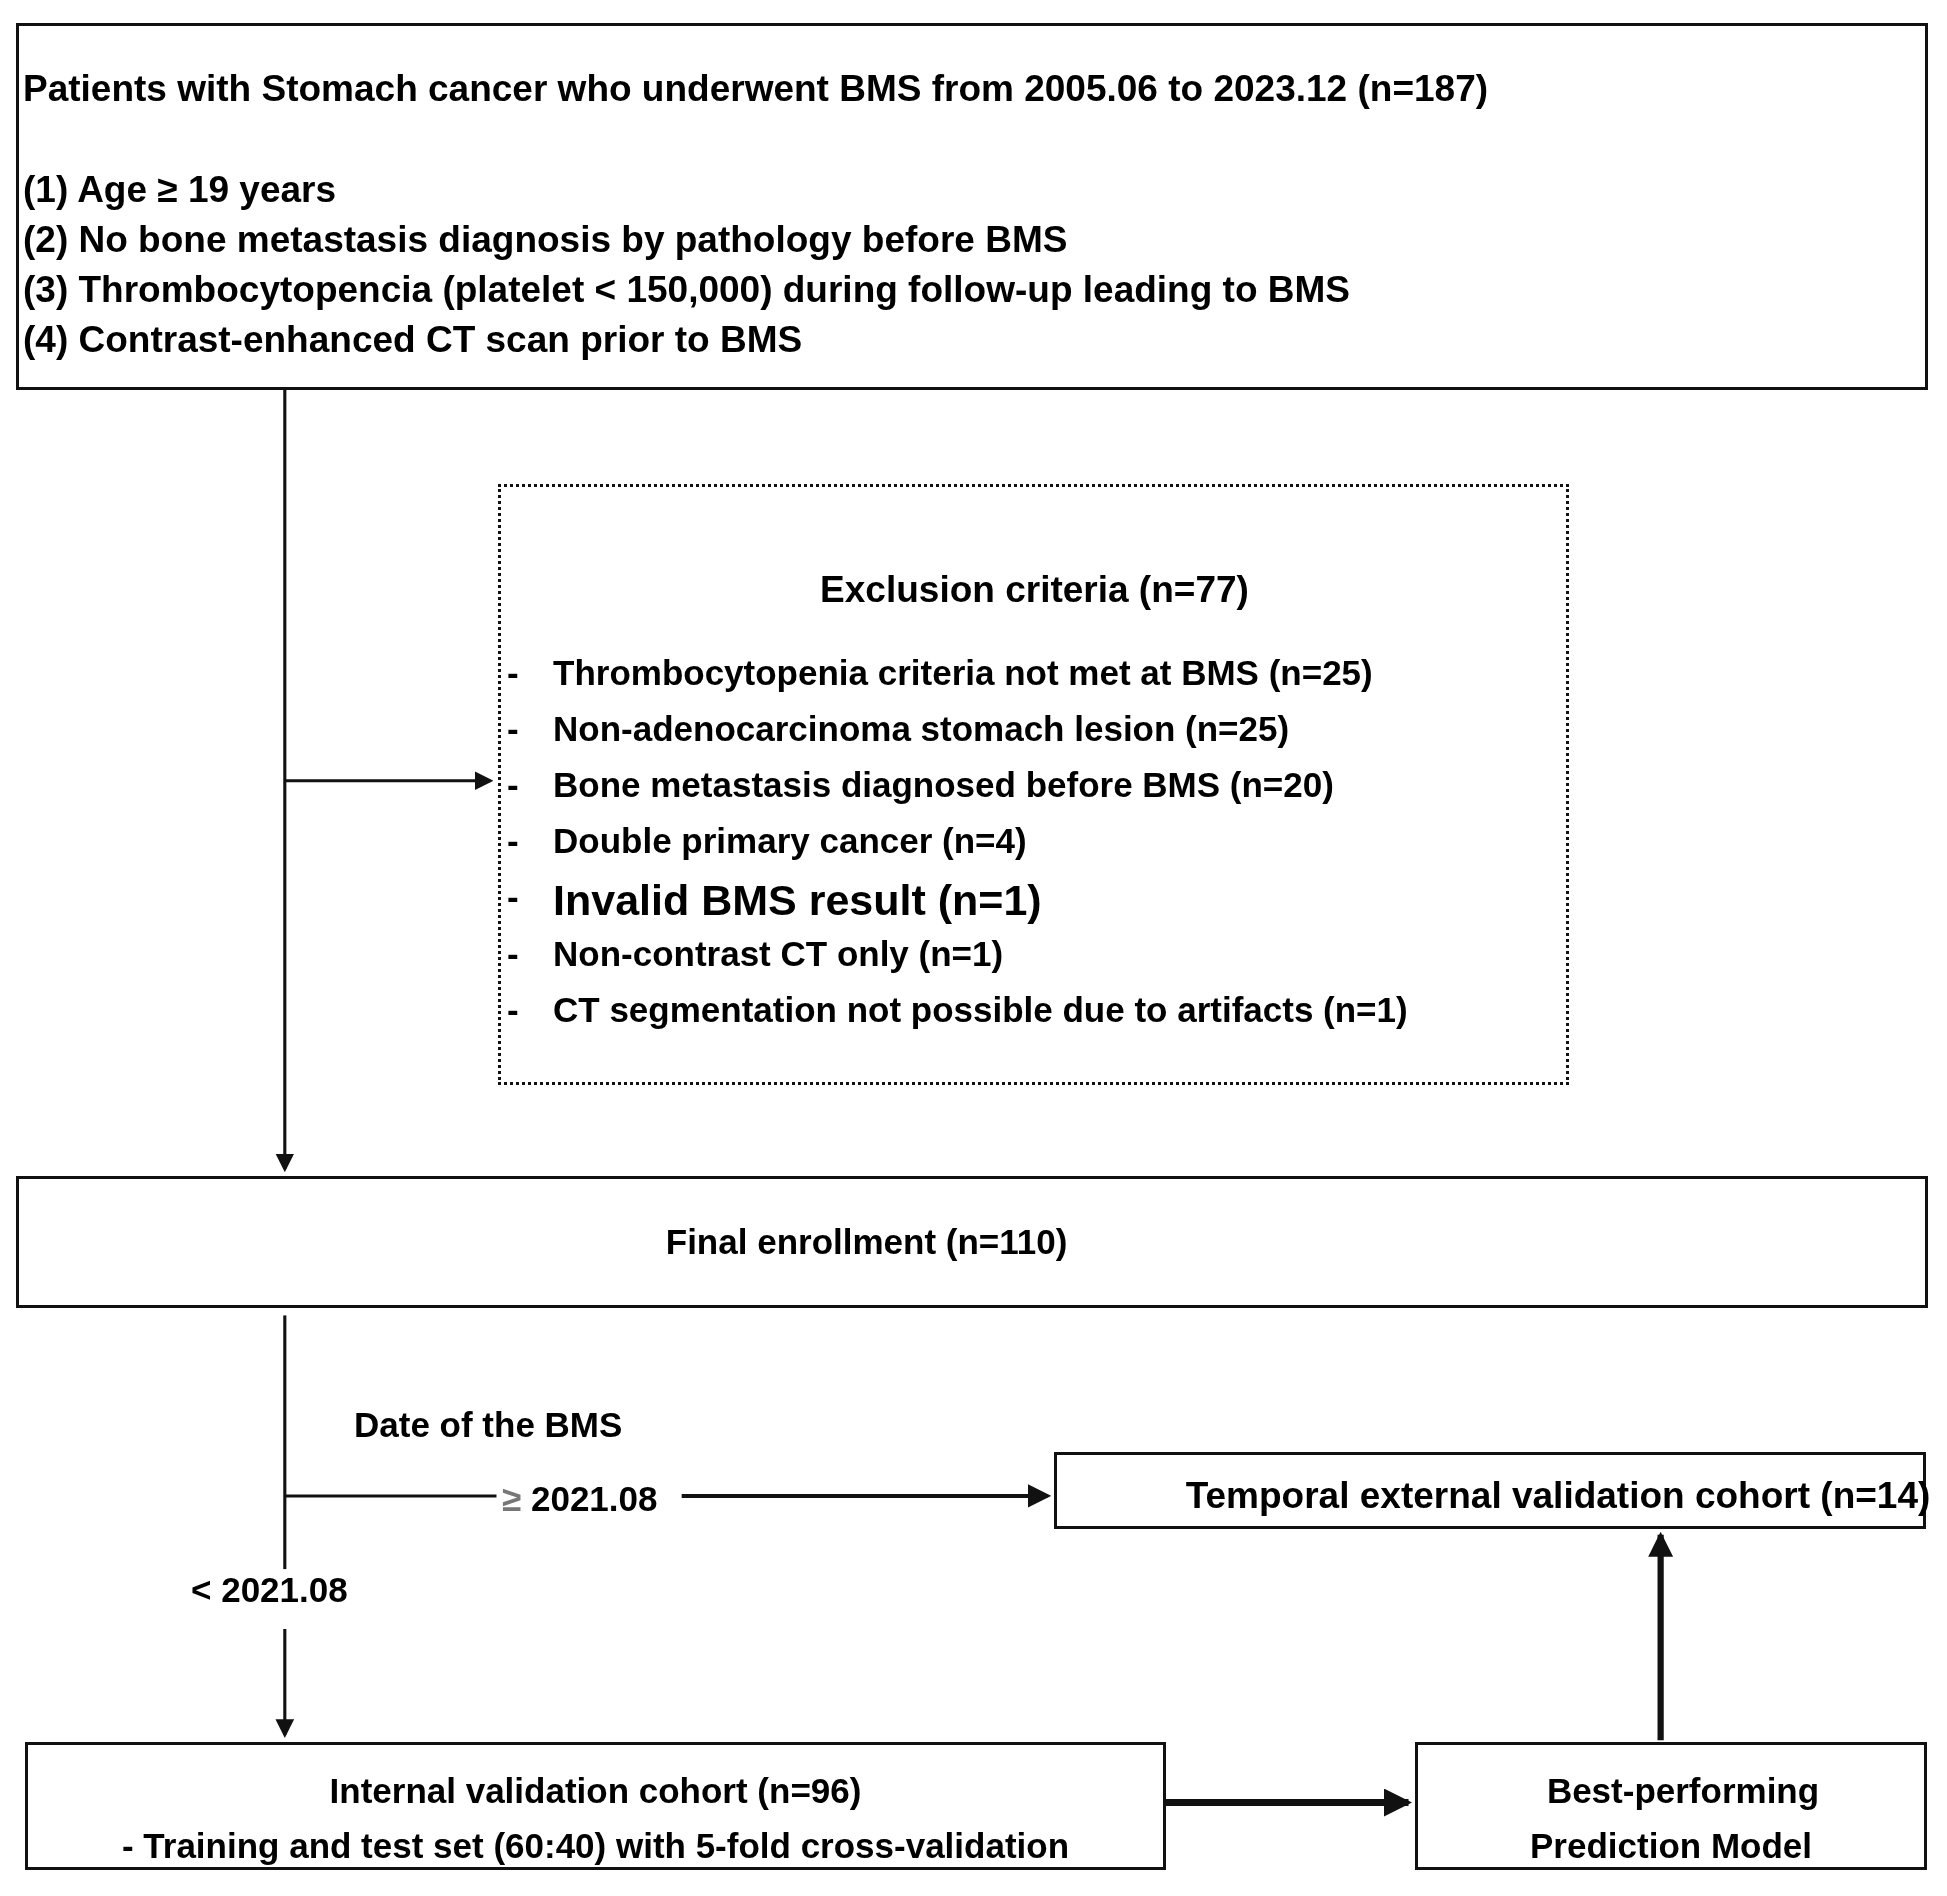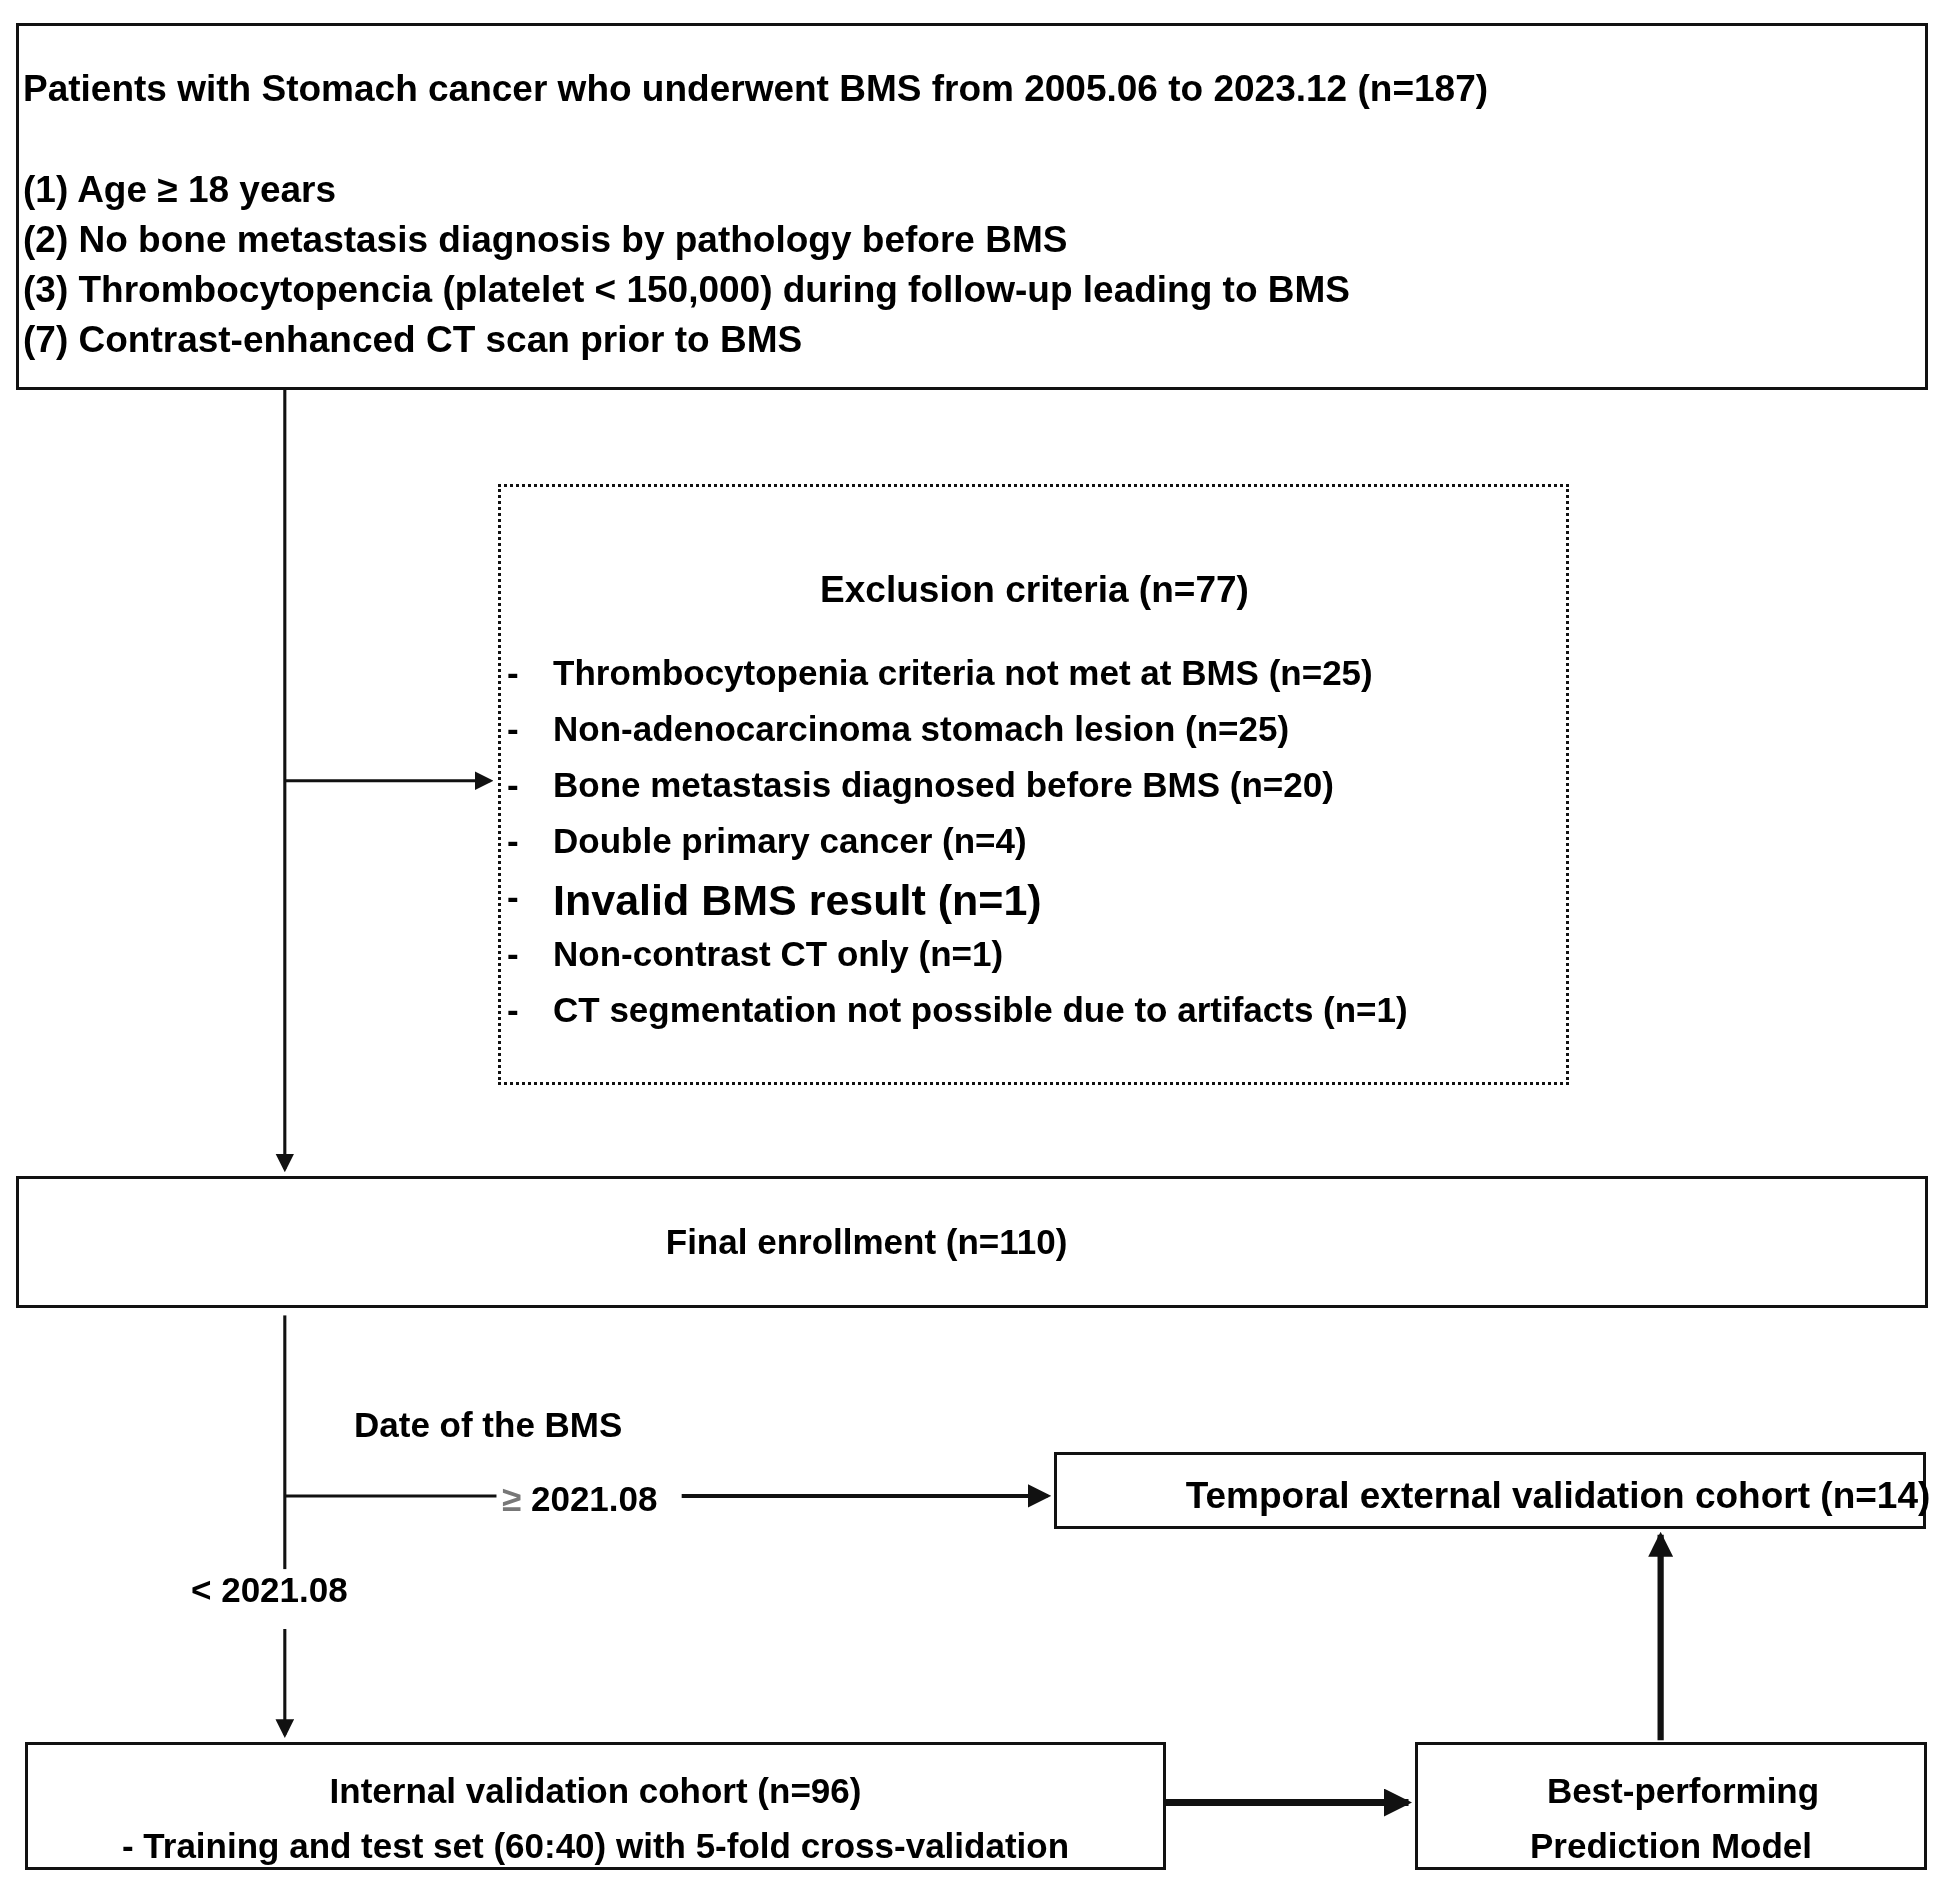--- a/index.html
+++ b/index.html
@@ -45,7 +45,7 @@
 <div class="box" style="left:15.6px; top:22.6px; width:1912px; height:367px;">
 </div>
 <div class="txt" style="left:23px; top:70px; font-size:37px;">Patients with Stomach cancer who underwent BMS from 2005.06 to 2023.12 (n=187)</div>
-<div class="txt" style="left:23px; top:171px; font-size:37px;">(1) Age ≥ 18 years</div>
+<div class="txt" style="left:23px; top:171px; font-size:37px;">(1) Age ≥ 19 years</div>
 <div class="txt" style="left:23px; top:221px; font-size:37px;">(2) No bone metastasis diagnosis by pathology before BMS</div>
 <div class="txt" style="left:23px; top:271px; font-size:37px;">(3) Thrombocytopencia (platelet &lt; 150,000) during follow-up leading to BMS</div>
 <div class="txt" style="left:23px; top:321px; font-size:37px;">(7) Contrast-enhanced CT scan prior to BMS</div>

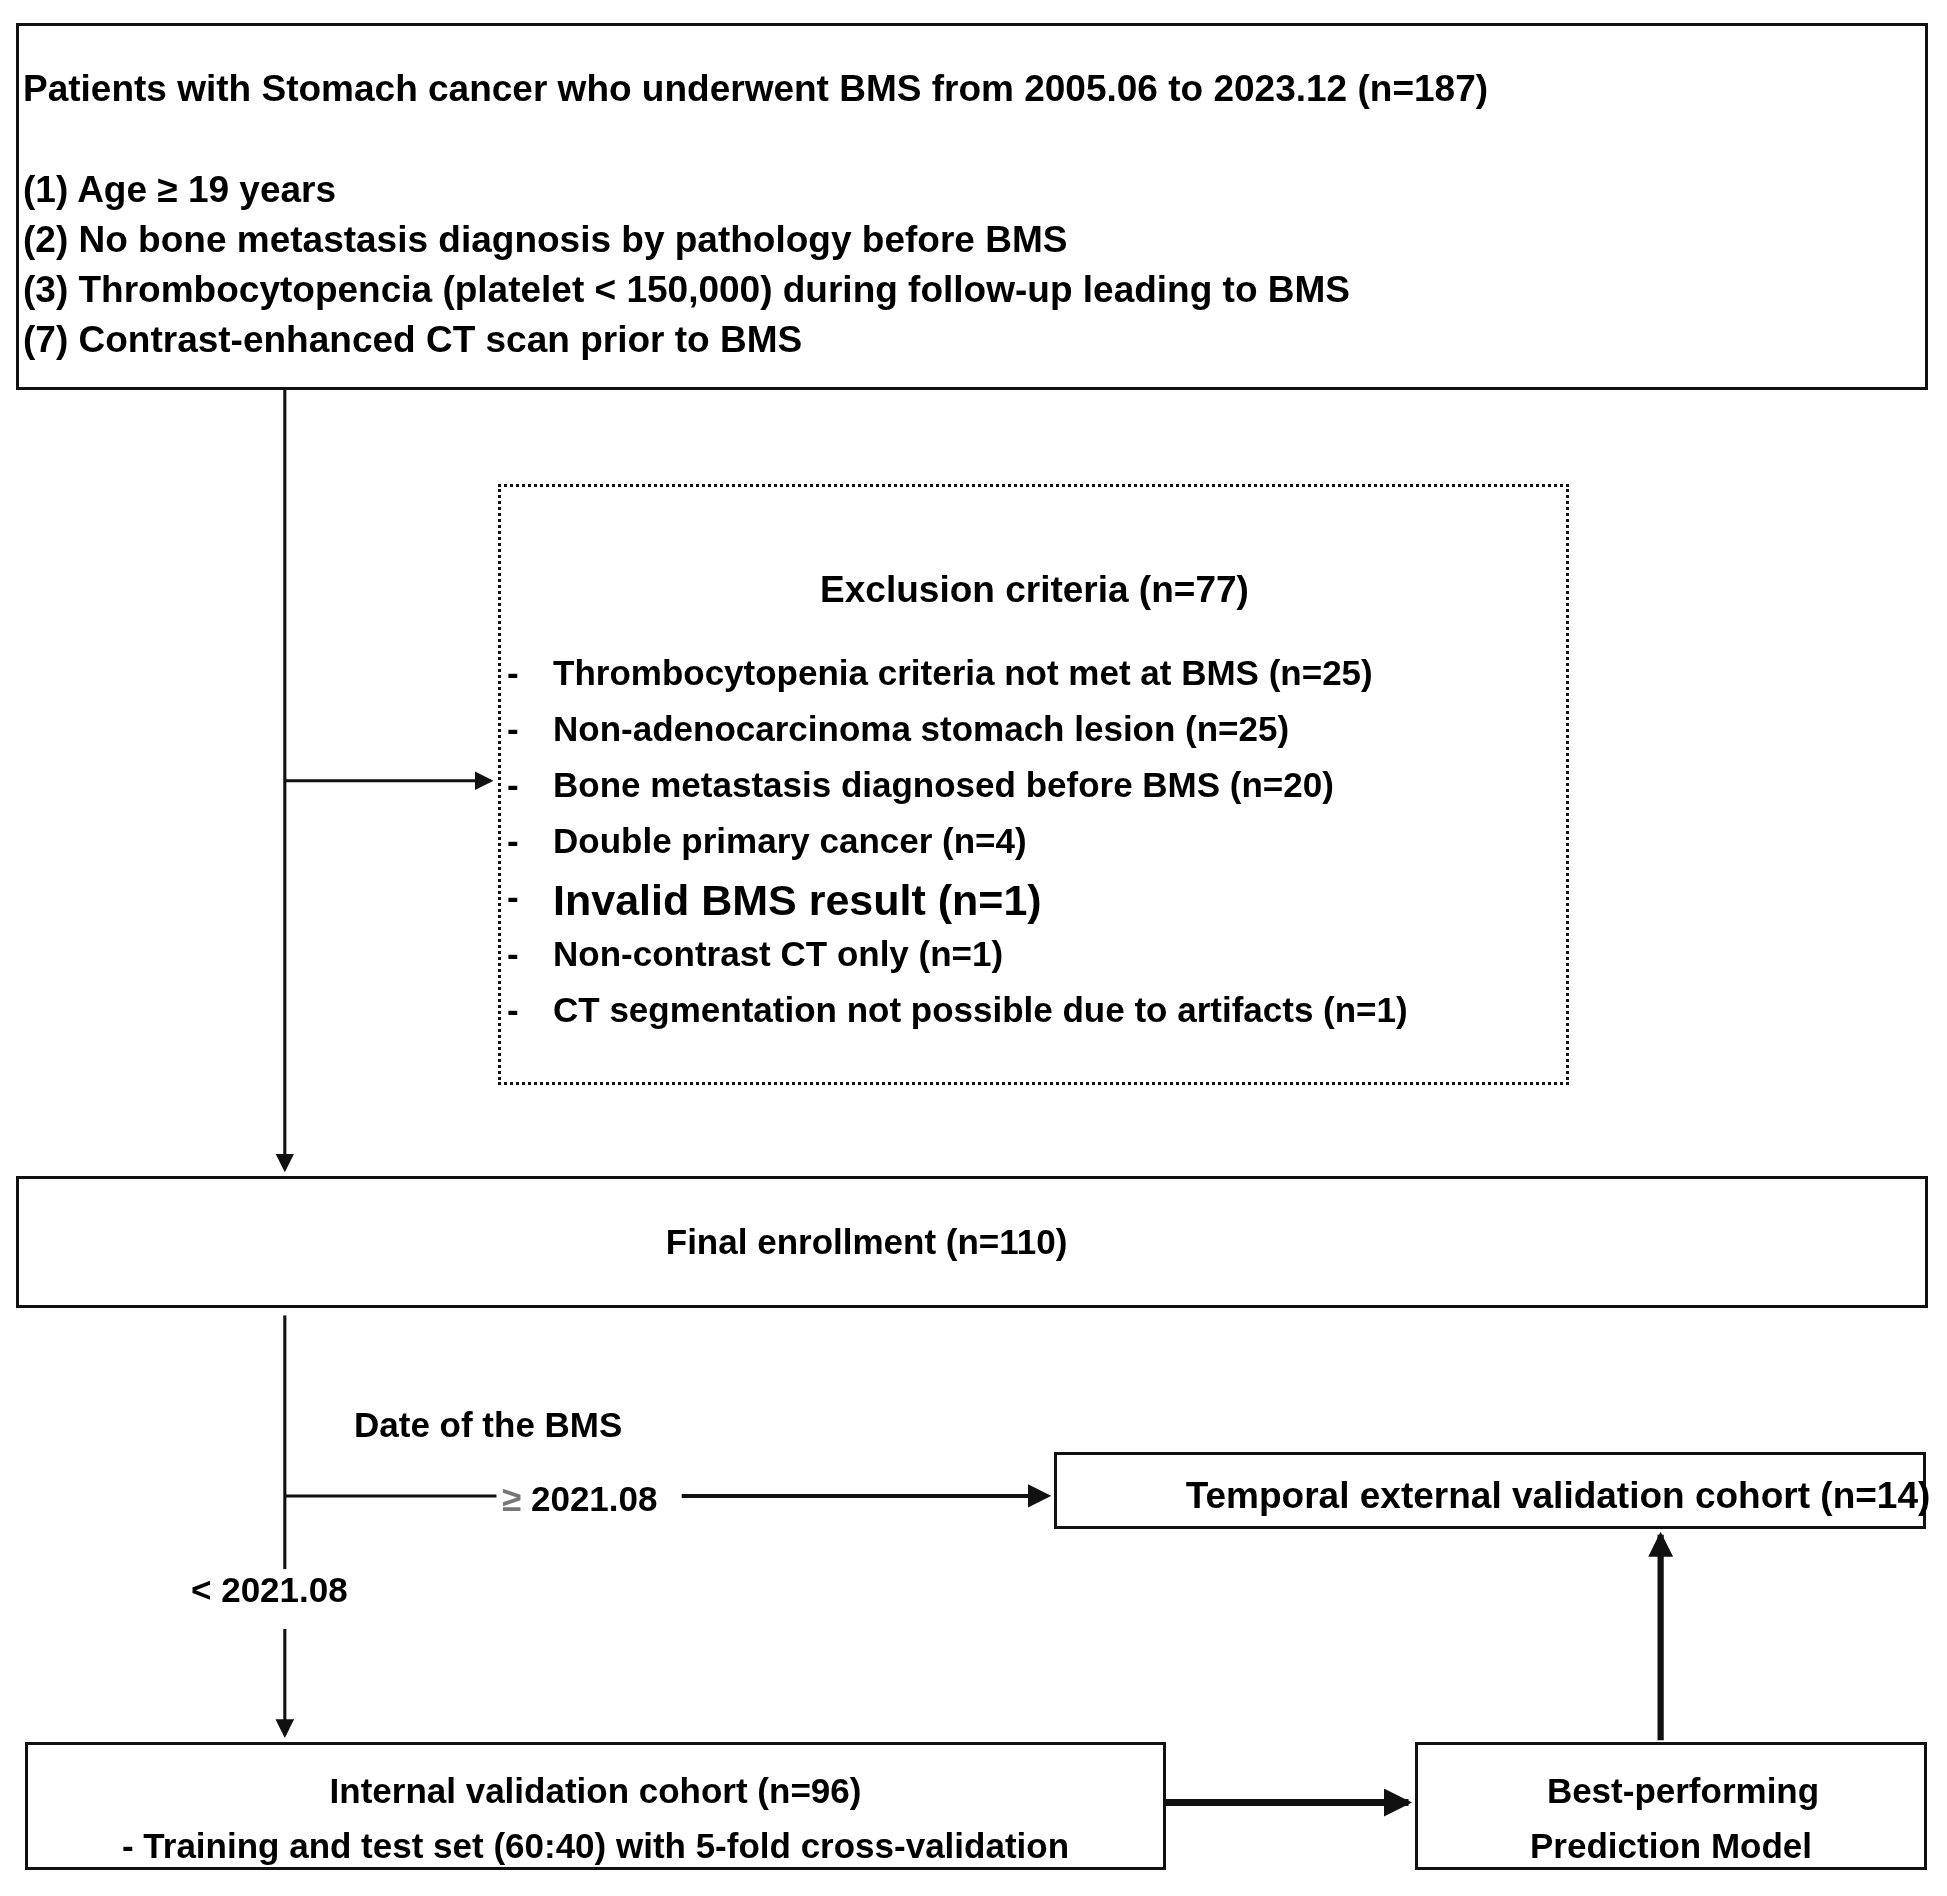--- a/index.html
+++ b/index.html
@@ -48,7 +48,7 @@
 <div class="txt" style="left:23px; top:171px; font-size:37px;">(1) Age ≥ 19 years</div>
 <div class="txt" style="left:23px; top:221px; font-size:37px;">(2) No bone metastasis diagnosis by pathology before BMS</div>
 <div class="txt" style="left:23px; top:271px; font-size:37px;">(3) Thrombocytopencia (platelet &lt; 150,000) during follow-up leading to BMS</div>
-<div class="txt" style="left:23px; top:321px; font-size:37px;">(7) Contrast-enhanced CT scan prior to BMS</div>
+<div class="txt" style="left:23px; top:321px; font-size:37px;">(4) Contrast-enhanced CT scan prior to BMS</div>
 
 <div class="dotted" style="left:498px; top:484px; width:1071px; height:601px;"></div>
 <div class="txt center" style="left:700px; width:669px; top:571px; font-size:37px;">Exclusion criteria (n=77)</div>

